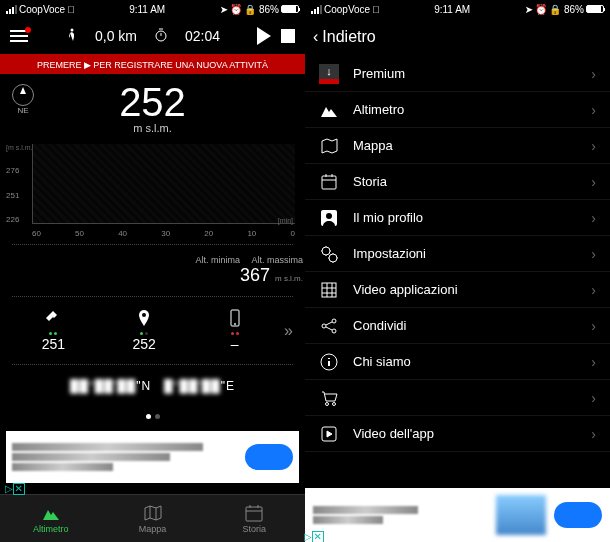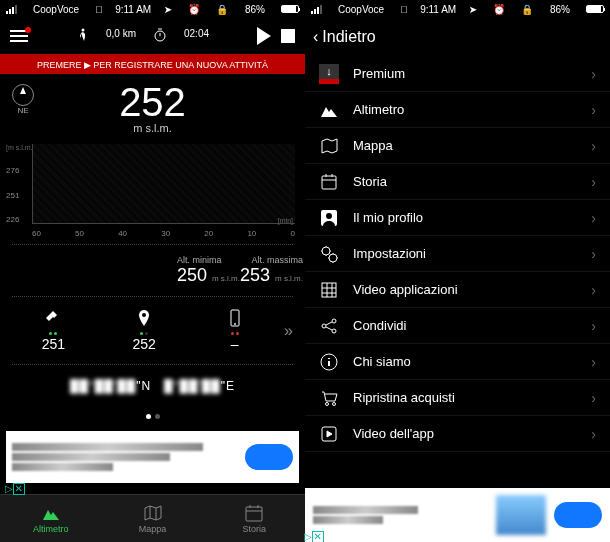--- a/index.html
+++ b/index.html
@@ -6,7 +6,7 @@
 body{background:#555;width:610px;height:542px;overflow:hidden;display:flex}
 .screen{width:305px;height:542px;background:#000;color:#fff;position:relative;display:flex;flex-direction:column}
 .status-bar{height:18px;display:flex;align-items:center;justify-content:space-between;padding:0 6px;font-size:10px;color:#fff}
-.status-left,.status-right{display:flex;align-items:center;gap:16px}
+.status-left,.status-right{display:flex;align-items:center;gap:2px}
 .signal{display:flex;gap:1px;align-items:flex-end}
 .signal span{width:2px;background:#fff}
 .signal span:nth-child(1){height:3px}.signal span:nth-child(2){height:5px}.signal span:nth-child(3){height:7px}.signal span:nth-child(4){height:9px;background:#555}

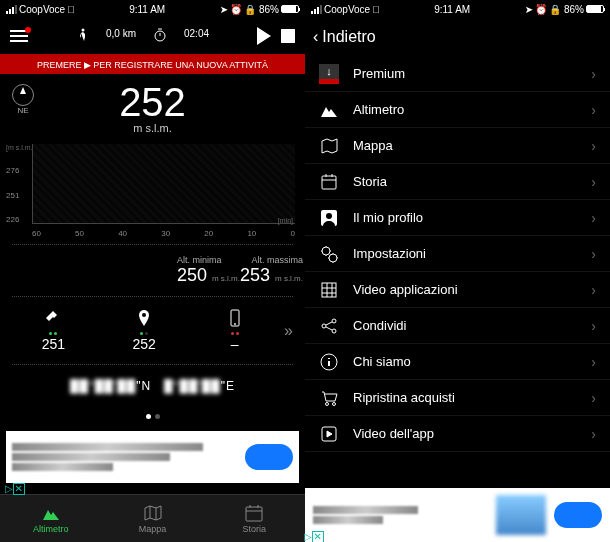--- a/index.html
+++ b/index.html
@@ -18,7 +18,7 @@
 .hamb{display:flex;flex-direction:column;gap:3px;position:relative}
 .hamb span{width:18px;height:2px;background:#fff}
 .hamb-dot{position:absolute;top:-3px;right:-3px;width:6px;height:6px;background:#f00;border-radius:50%}
-.top-stats{display:flex;gap:18px;font-size:10px}
+.top-stats{display:flex;gap:18px;font-size:14px}
 .top-stats svg{width:12px;height:14px}
 .rec-ctrl{display:flex;gap:10px;align-items:center}
 .play{width:0;height:0;border-left:14px solid #fff;border-top:9px solid transparent;border-bottom:9px solid transparent}

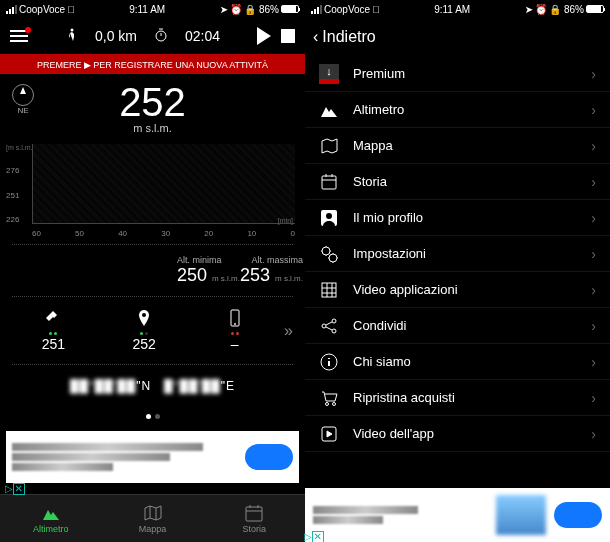--- a/index.html
+++ b/index.html
@@ -163,7 +163,6 @@
   <div class="minmax">
     <div class="mm-item">
       <div>Alt. minima</div>
-      <div class="mm-val"><span>250</span> <small>m s.l.m.</small></div>
     </div>
     <div class="mm-item" style="text-align:right">
       <div>Alt. massima</div>

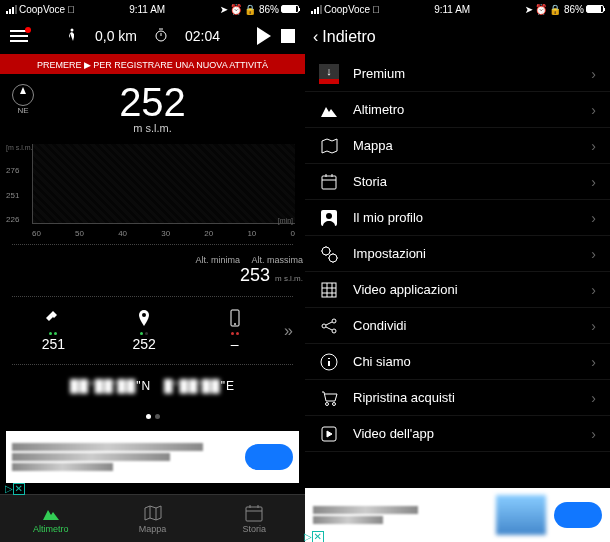--- a/index.html
+++ b/index.html
@@ -166,7 +166,7 @@
     </div>
     <div class="mm-item" style="text-align:right">
       <div>Alt. massima</div>
-      <div class="mm-val"><span>253</span> <small>m s.l.m.</small></div>
+      <div class="mm-val"><span>367</span> <small>m s.l.m.</small></div>
     </div>
   </div>
   <div class="divider"></div>

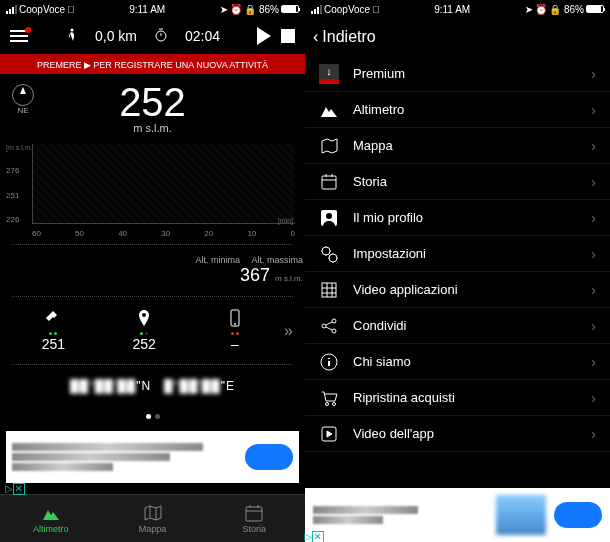--- a/index.html
+++ b/index.html
@@ -357,7 +357,6 @@
           <circle cx="8" cy="16" r="1.5"></circle>
           <circle cx="15" cy="16" r="1.5"></circle>
         </svg>
-        <span>Ripristina acquisti</span>
         <span class="menu-chev">›</span>
       </div>
     <div class="menu-item">

